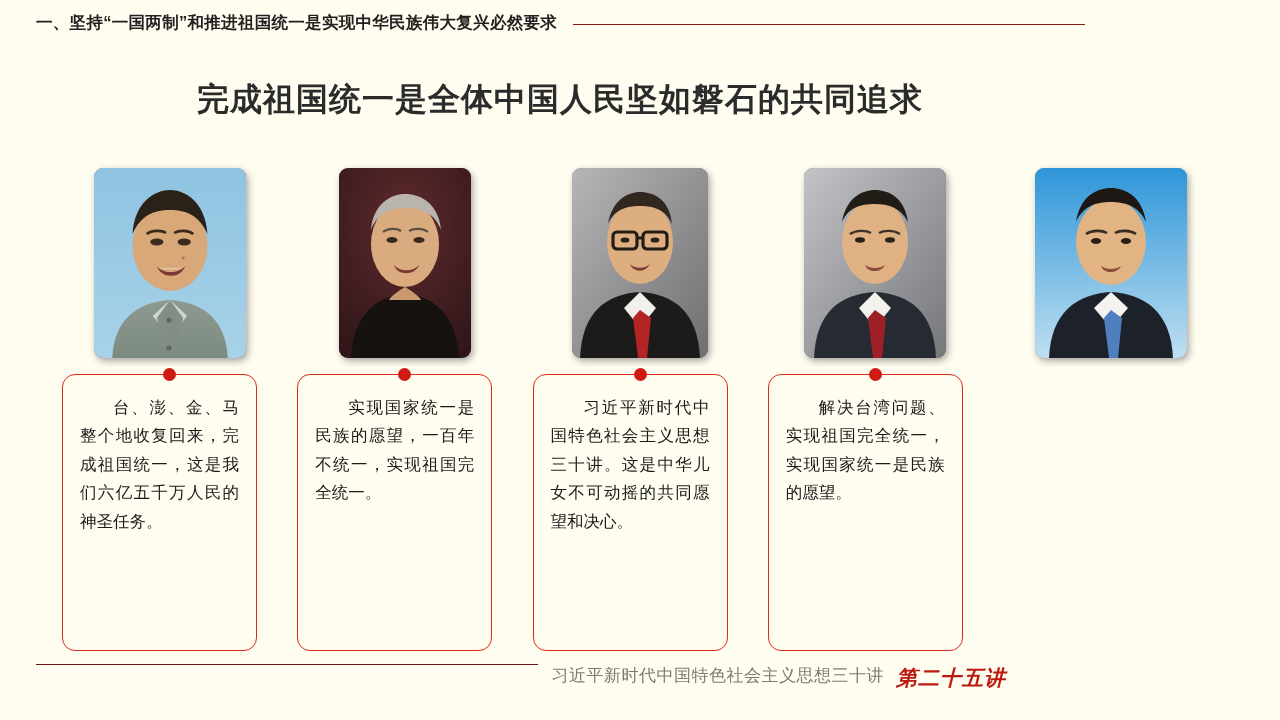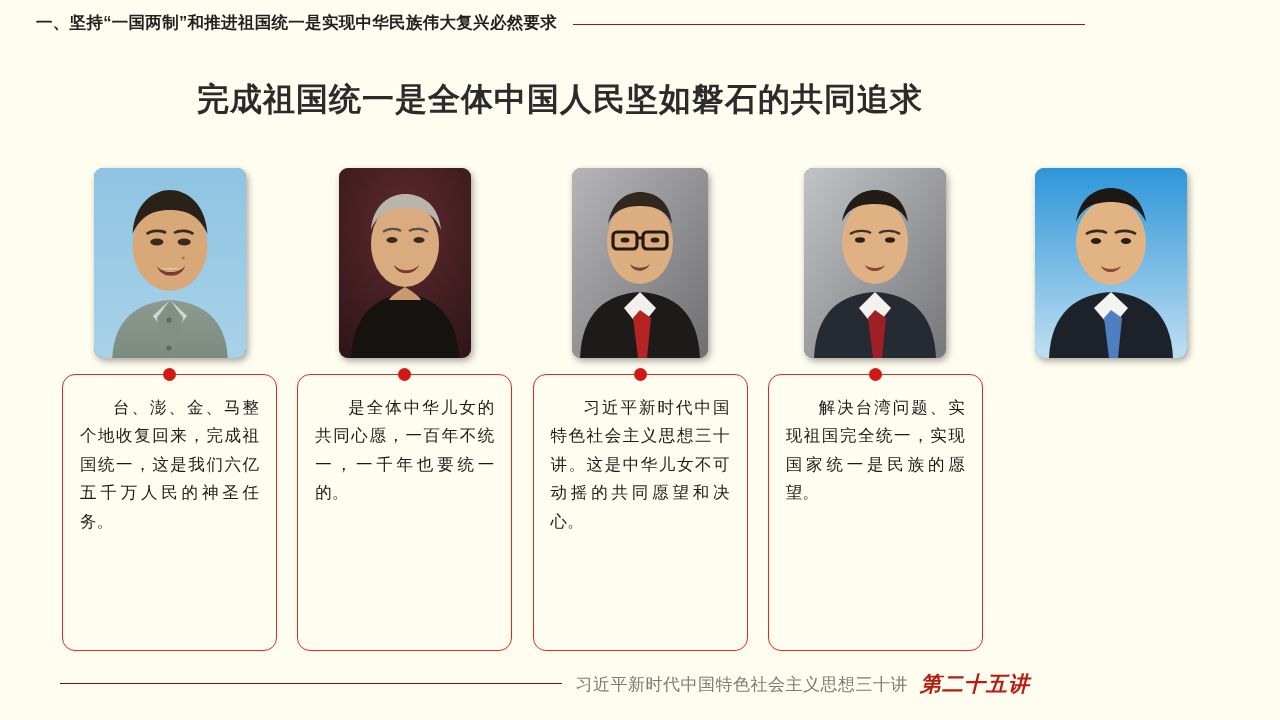--- a/index.html
+++ b/index.html
@@ -103,7 +103,7 @@
   }
   .card {
     box-sizing: border-box;
-    width: 215px;
+    width: 195px;
     height: 277px;
     border: 1.5px solid #e02a1d;
     border-radius: 13px;

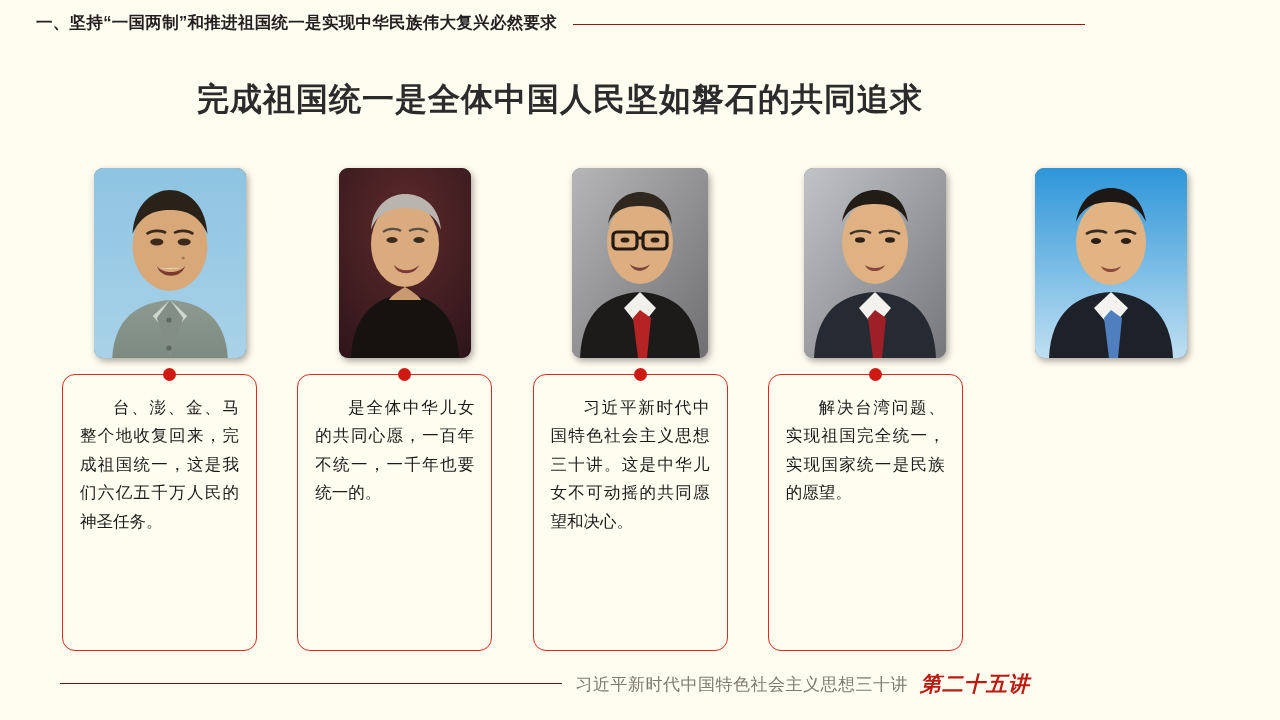--- a/index.html
+++ b/index.html
@@ -249,7 +249,7 @@
     <div class="card-block">
       <div class="card-dot"></div>
       <div class="card">
-        <div class="card-text">是全体中华儿女的共同心愿，一百年不统一，一千年也要统一的。</div>
+        <div class="card-text">实现国家统一是民族的愿望，一百年不统一，实现祖国完全统一。</div>
       </div>
     </div>
   </div>

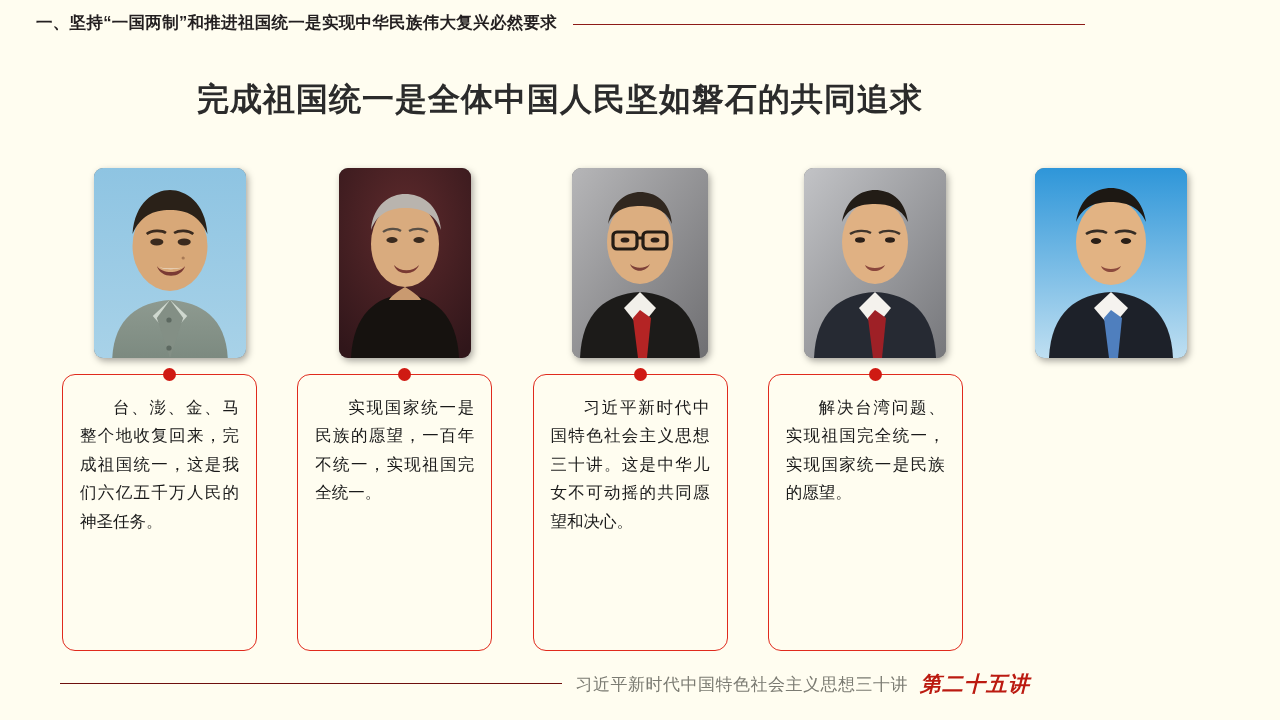--- a/index.html
+++ b/index.html
@@ -140,8 +140,6 @@
     width: 1040px;
     height: 40px;
     display: flex;
-    align-items: center;
-    padding-left: 24px;
   }
   .footer-rule {
     flex: 1;

